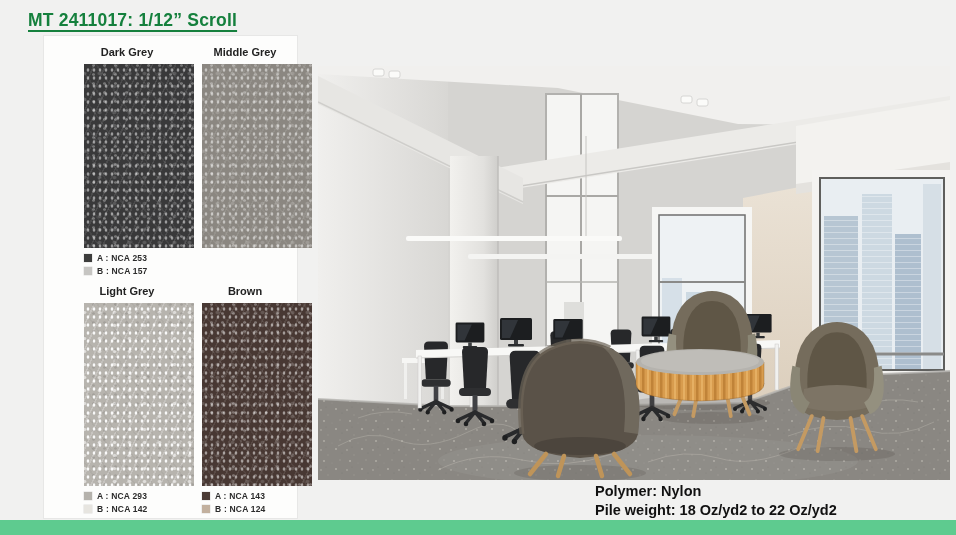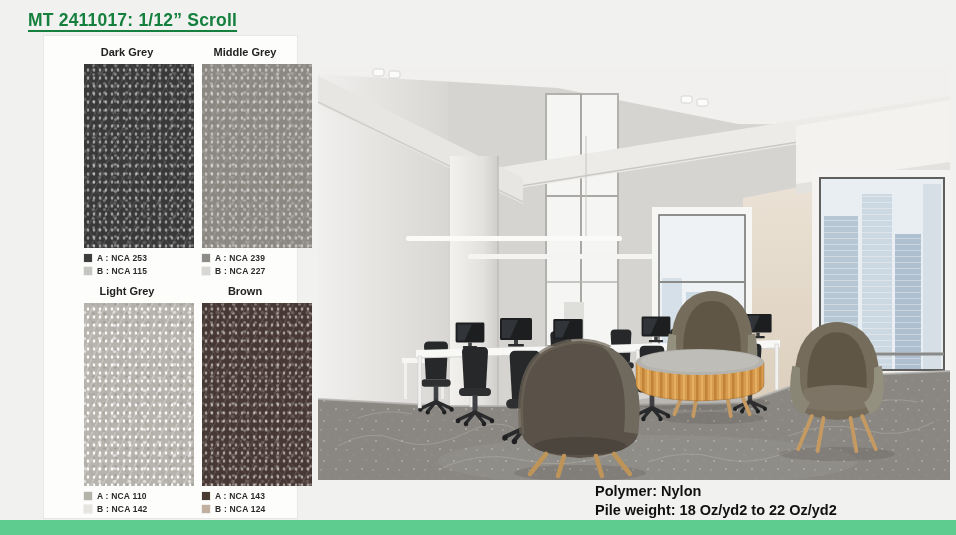--- a/index.html
+++ b/index.html
@@ -87,16 +87,6 @@
       <div class="cell">
         <div class="sw-name">Middle Grey</div>
         <div class="swatch speck-bright" style="background-color: rgb(139, 135, 129);"></div>
-        <div class="legend">
-          <div class="lrow">
-              <span class="chip" style="background-color: rgb(143, 140, 135);"></span>
-              <span>A : NCA 239</span>
-            </div>
-          <div class="lrow">
-              <span class="chip" style="background-color: rgb(217, 215, 211);"></span>
-              <span>B : NCA 227</span>
-            </div>
-        </div>
       </div>
 
       <div class="cell row2">

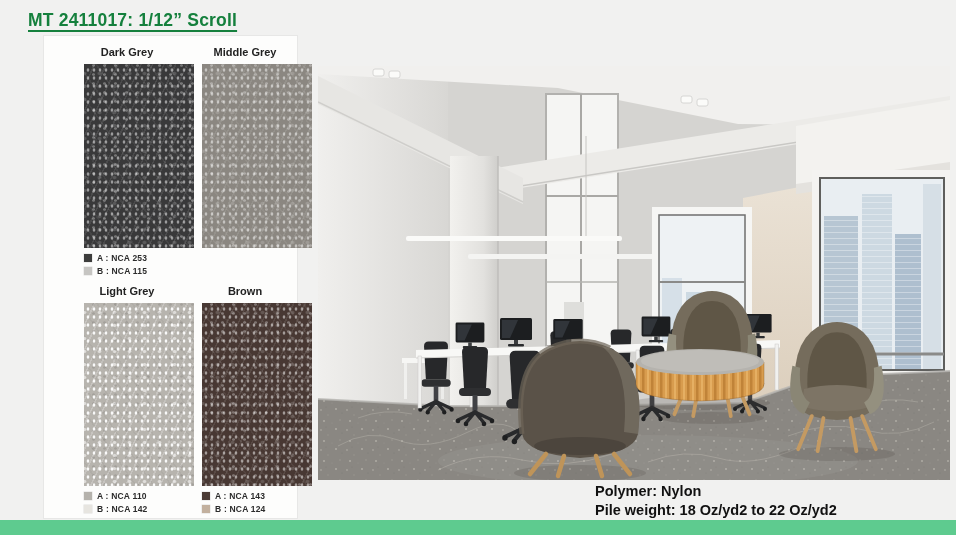--- a/index.html
+++ b/index.html
@@ -79,7 +79,7 @@
             </div>
           <div class="lrow">
               <span class="chip" style="background-color: rgb(198, 197, 194);"></span>
-              <span>B : NCA 115</span>
+              <span>B : NCA 157</span>
             </div>
         </div>
       </div>

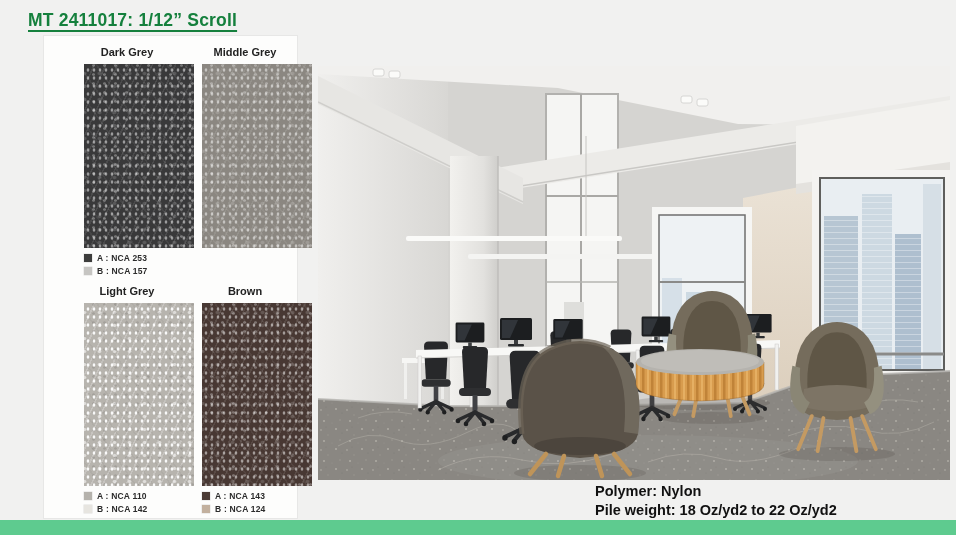--- a/index.html
+++ b/index.html
@@ -95,7 +95,7 @@
         <div class="legend">
           <div class="lrow">
               <span class="chip" style="background-color: rgb(181, 178, 172);"></span>
-              <span>A : NCA 110</span>
+              <span>A : NCA 293</span>
             </div>
           <div class="lrow">
               <span class="chip" style="background-color: rgb(231, 229, 224);"></span>

